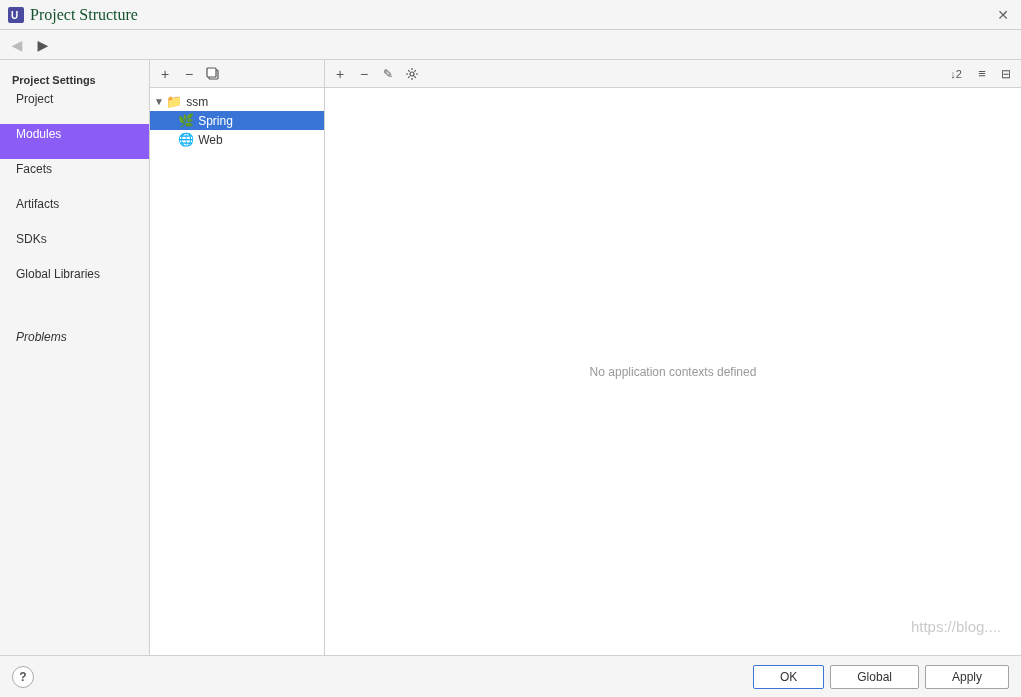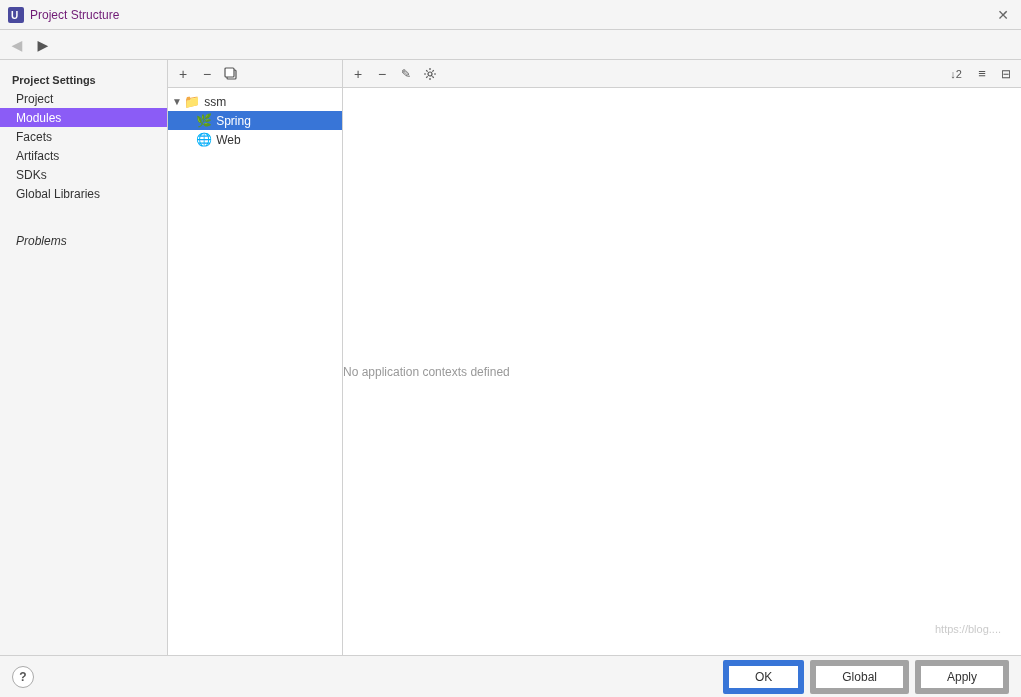--- a/index.html
+++ b/index.html
@@ -13,7 +13,7 @@
     }
     .title-bar-left { display: flex; align-items: center; gap: 6px; }
     .title-bar-icon { width: 16px; height: 16px; }
-    .title-bar-title { font-size: 12px; color: #701a75; }
+    .title-bar-title { font-size: 16px; color: #14532d; font-family: Liberation Serif, serif; }
     .title-bar-close {
       width: 20px; height: 20px; cursor: pointer; display: flex; align-items: center; justify-content: center;
       color: #666; font-size: 14px;

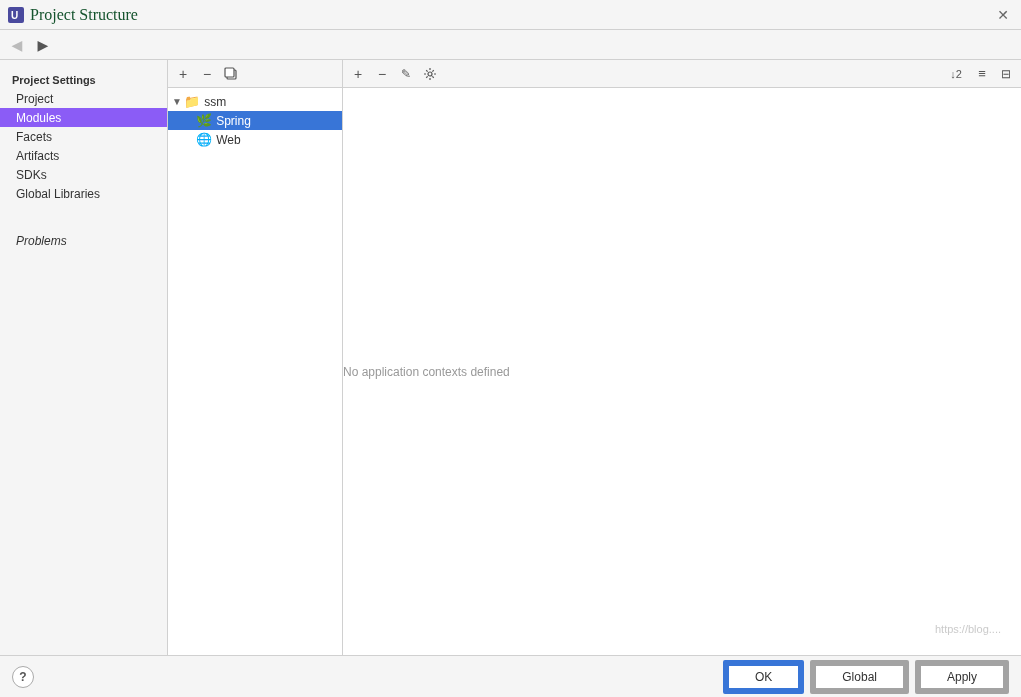--- a/index.html
+++ b/index.html
@@ -43,7 +43,7 @@
 
     
     .sidebar {
-      width: 168px; background: #f5f5f5; border-right: 1px solid #d0d0d0;
+      width: 150px; background: #f5f5f5; border-right: 1px solid #d0d0d0;
       padding: 8px 0; overflow-y: auto; flex-shrink: 0;
     }
     .sidebar-section-label {

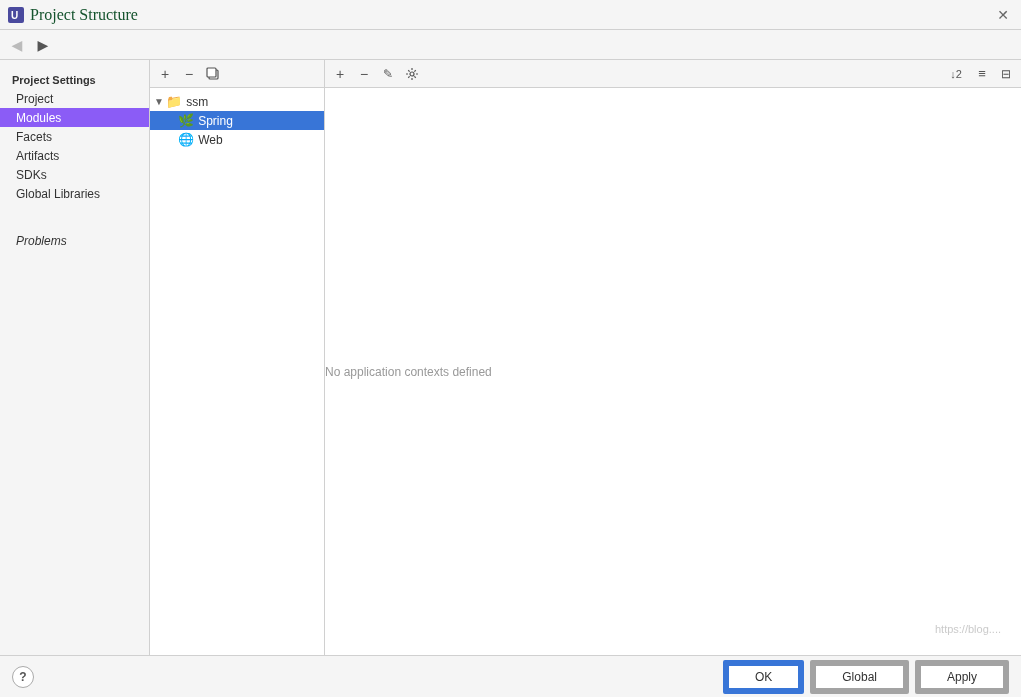--- a/index.html
+++ b/index.html
@@ -51,7 +51,7 @@
       padding: 6px 12px 3px 12px;
     }
     .sidebar-item {
-      padding: 3px 12px 2px 16px; cursor: pointer; color: #333; font-size: 12px;
+      padding: 3px 12px 18px 16px; cursor: pointer; color: #333; font-size: 12px;
       display: flex; align-items: center;
     }
     .sidebar-item.active { background: #8b5cf6; color: white; }

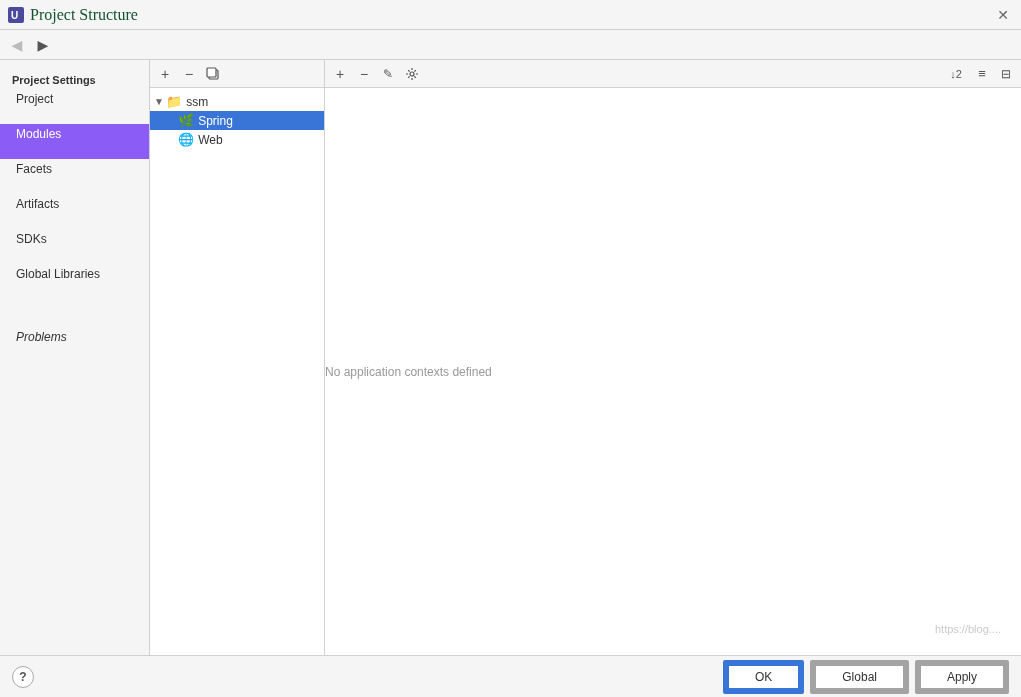--- a/index.html
+++ b/index.html
@@ -95,7 +95,7 @@
     .detail-toolbar-left { display: flex; align-items: center; gap: 2px; }
     .detail-toolbar-right { display: flex; align-items: center; gap: 2px; }
     .detail-content {
-      flex: 1; display: flex; align-items: center; 
+      flex: 1; display: flex; align-items: center; justify-content: center;
       color: #999; font-size: 12px;
     }
     .watermark-text {

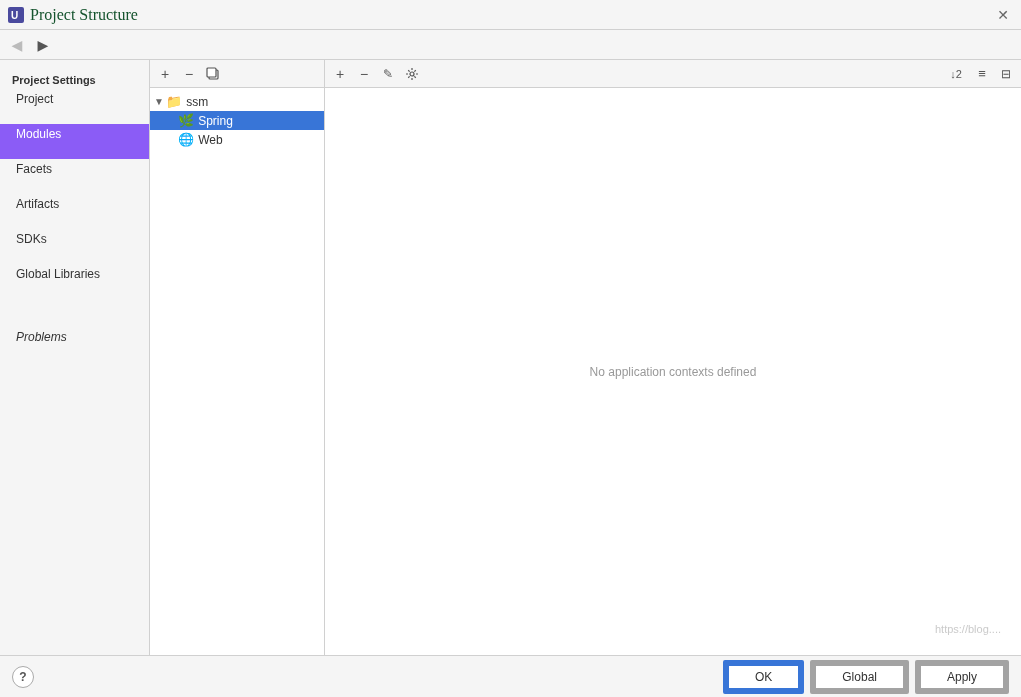--- a/index.html
+++ b/index.html
@@ -100,7 +100,7 @@
     }
     .watermark-text {
       position: absolute; bottom: 20px; right: 20px;
-      color: rgba(150,150,150,0.5); font-size: 11px; pointer-events: none;
+      color: rgba(150,150,150,0.5); font-size: 15px; pointer-events: none;
     }
 
     

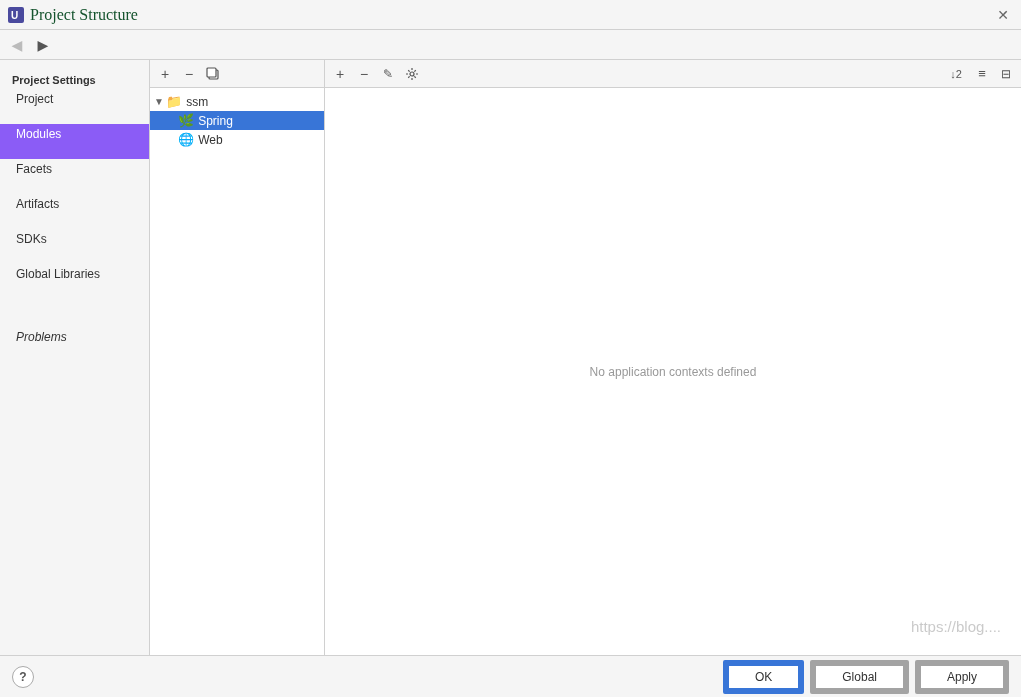--- a/index.html
+++ b/index.html
@@ -116,7 +116,7 @@
       cursor: pointer; font-size: 12px; font-weight: bold; color: #555;
     }
     .bottom-btn {
-      padding: 4px 26px; border: 6px solid #a3a3a3; background: white;
+      padding: 4px 26px; border: 1px solid #a3a3a3; background: white;
       cursor: pointer; font-size: 12px; color: #333; border-radius: 2px;
       min-width: 70px; text-align: center;
     }

